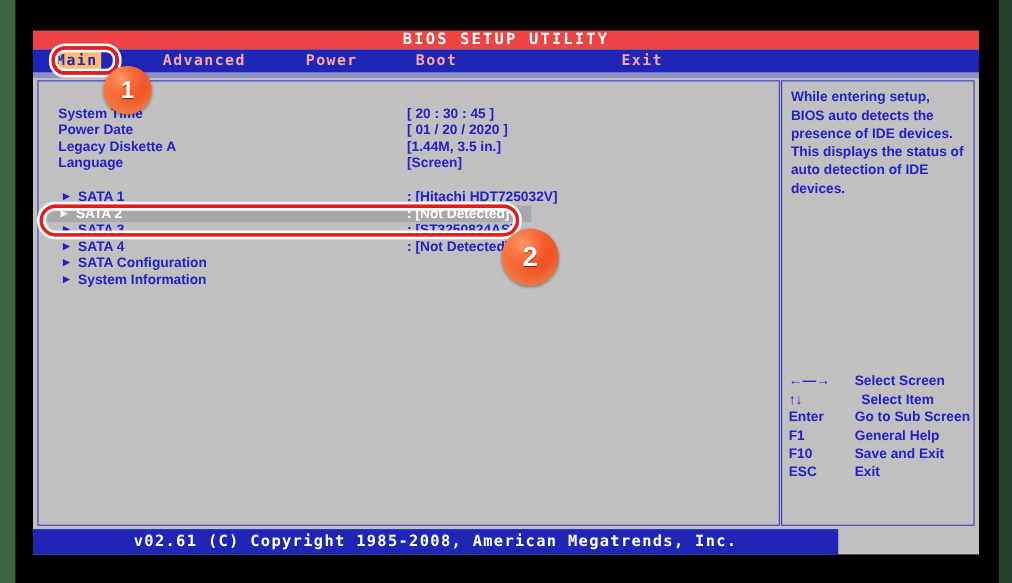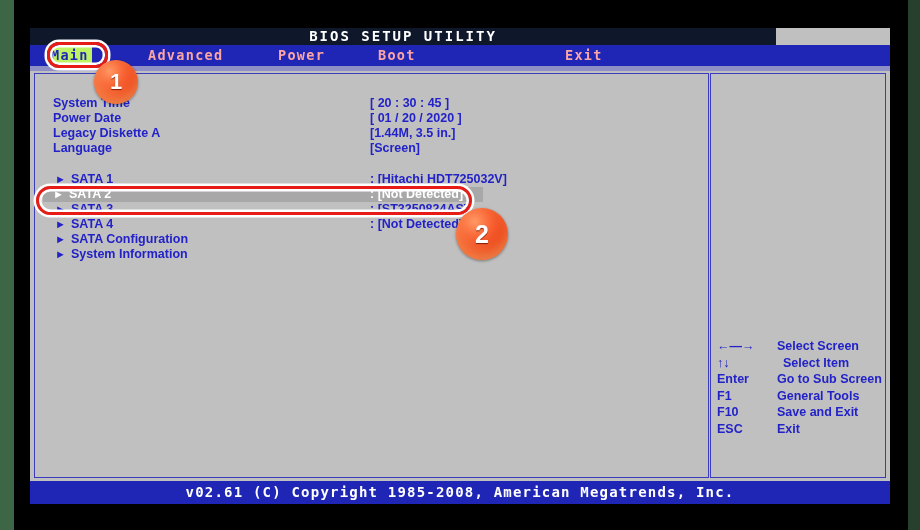--- a/index.html
+++ b/index.html
@@ -46,8 +46,8 @@
   .title-bar {
     position: absolute;
     left: 0; top: 0;
-    width: 746px; height: 17px;
-    background: #0f172a;
+    width: 860px; height: 17px;
+    background: #ef4444;
     color: #ffffff;
     font-family: "DejaVu Sans Mono", monospace;
     font-size: 14px;

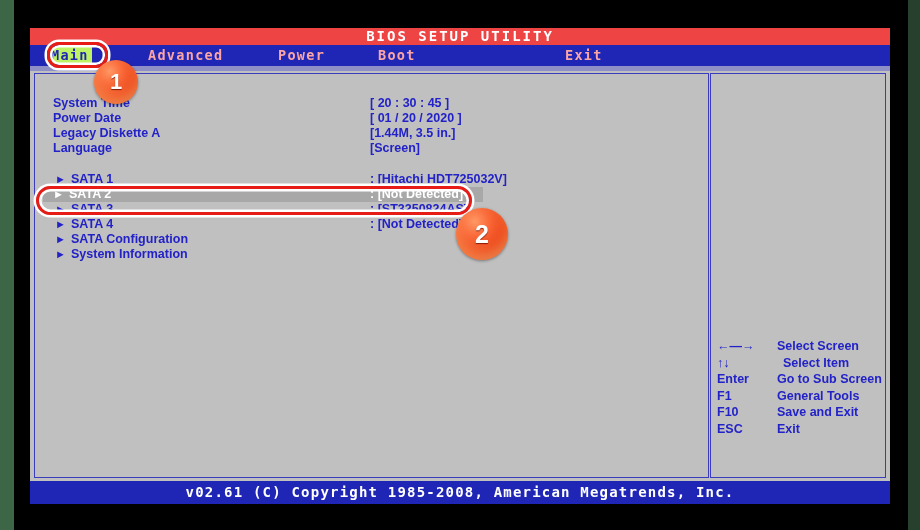--- a/index.html
+++ b/index.html
@@ -76,7 +76,7 @@
     padding: 0 3px;
   }
   .menu-item.selected {
-    background: #bef264;
+    background: #fdba74;
     color: #1f26b5;
     text-align: right;
   }

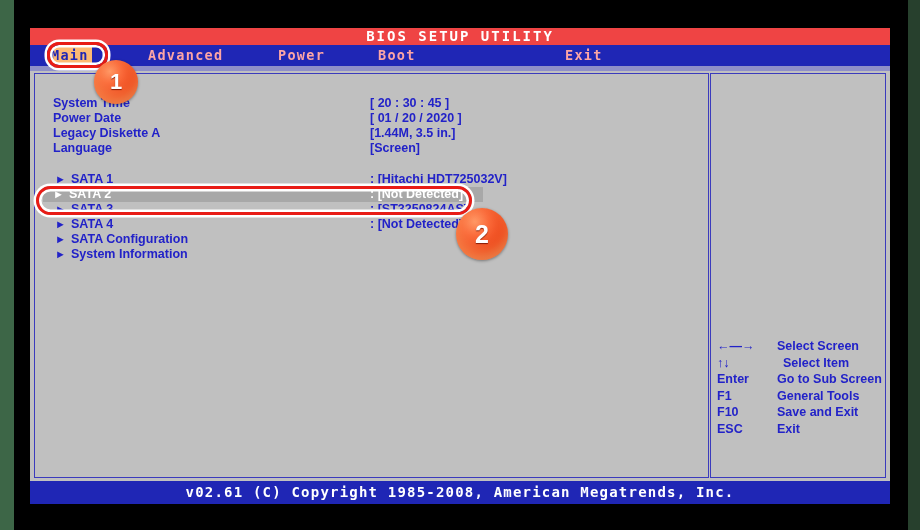--- a/index.html
+++ b/index.html
@@ -292,6 +292,7 @@
     </div>
 
     <div class="panel-right">
+      <div class="help-text">While entering setup, BIOS auto detects the presence of IDE devices. This displays the status of auto detection of IDE devices.</div>
 
       <div class="keys">
         <div class="key-row">

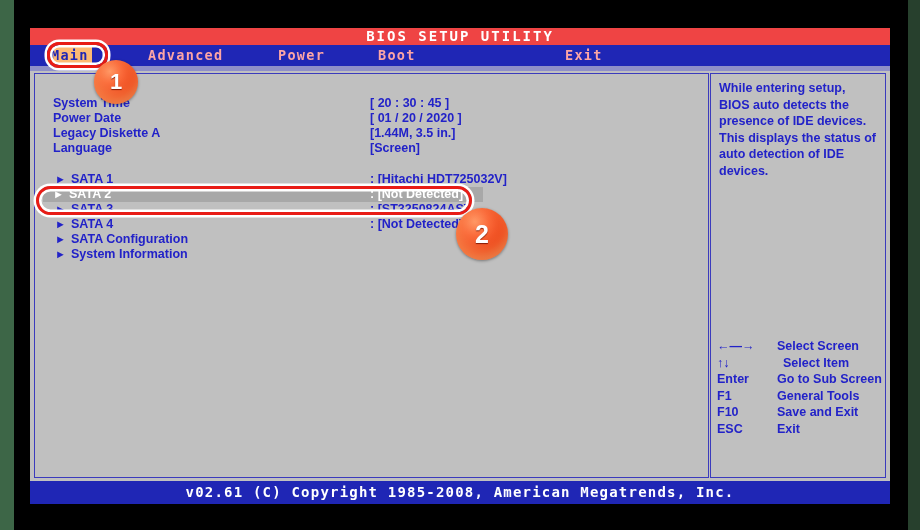--- a/index.html
+++ b/index.html
@@ -309,7 +309,7 @@
         </div>
         <div class="key-row">
           <span class="key-name">F1</span>
-          <span class="key-desc">General Tools</span>
+          <span class="key-desc">General Help</span>
         </div>
         <div class="key-row">
           <span class="key-name">F10</span>

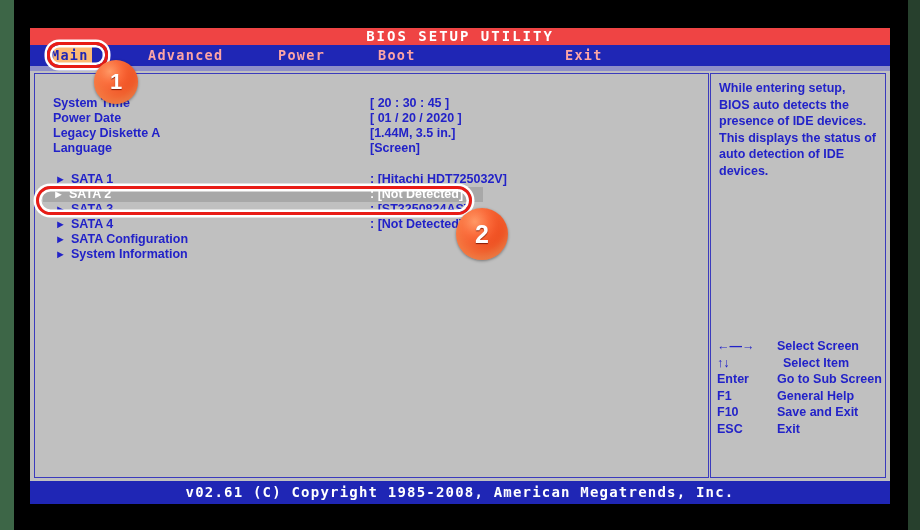--- a/index.html
+++ b/index.html
@@ -109,7 +109,7 @@
   .footer {
     position: absolute;
     left: 0; bottom: 0;
-    width: 860px; height: 23px;
+    width: 732px; height: 23px;
     background: #1f26b5;
     color: #ffffff;
     font-family: "DejaVu Sans Mono", monospace;

